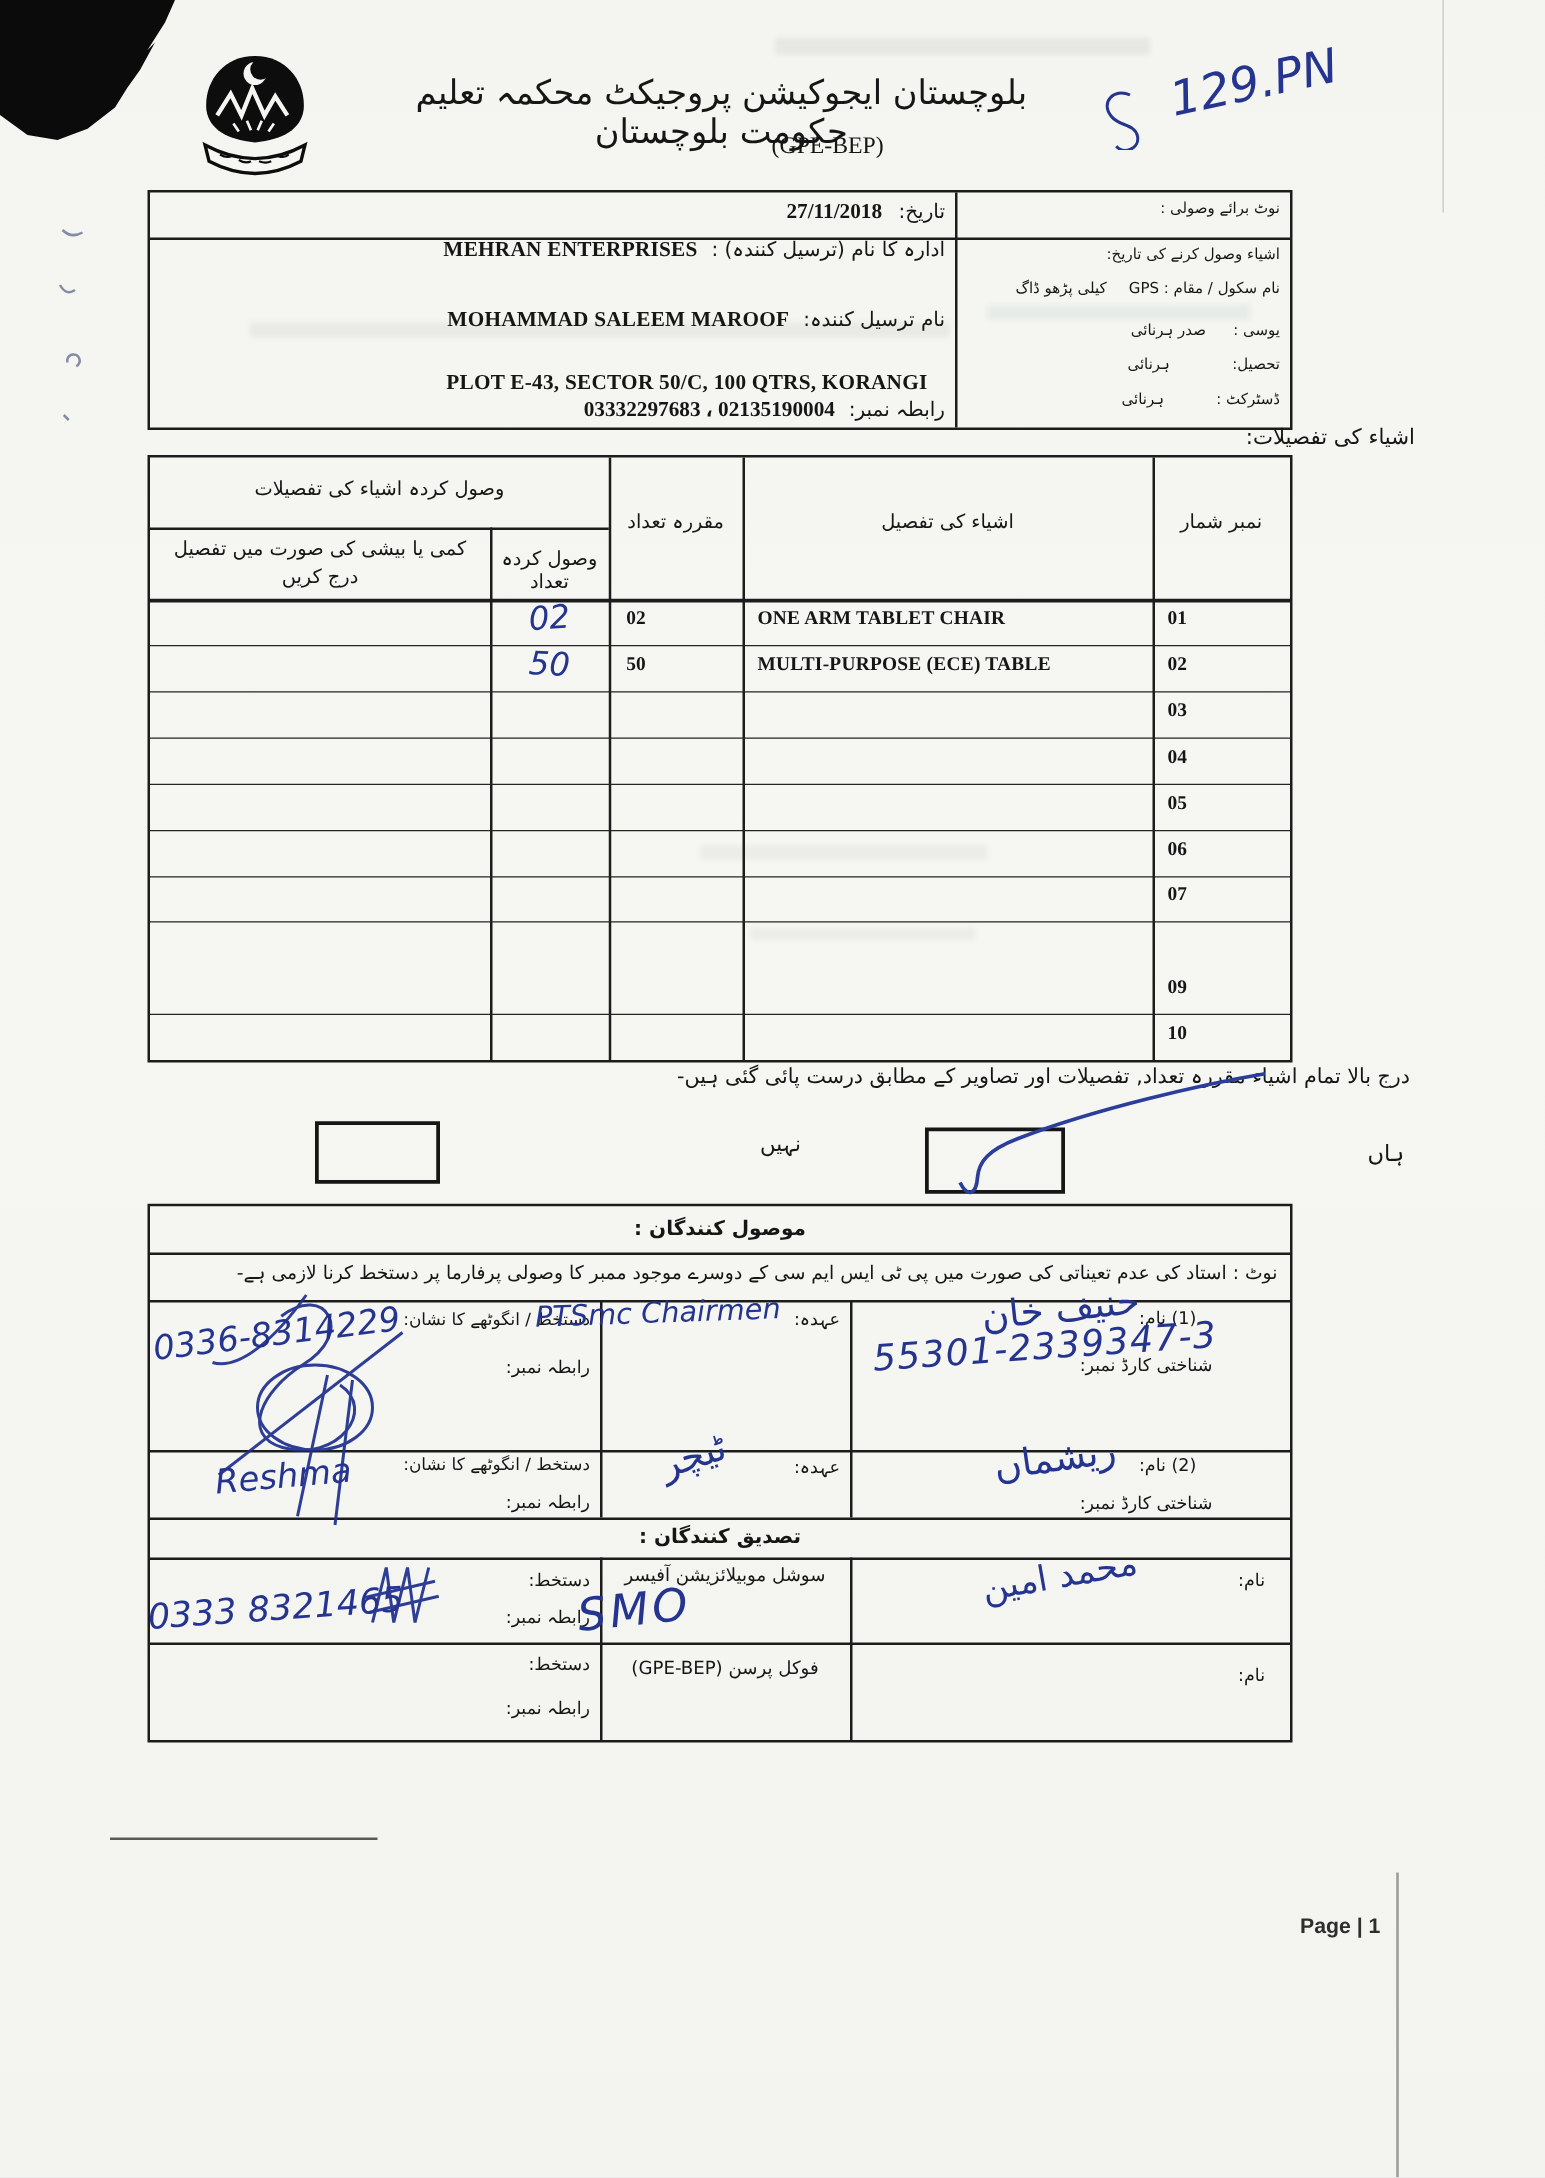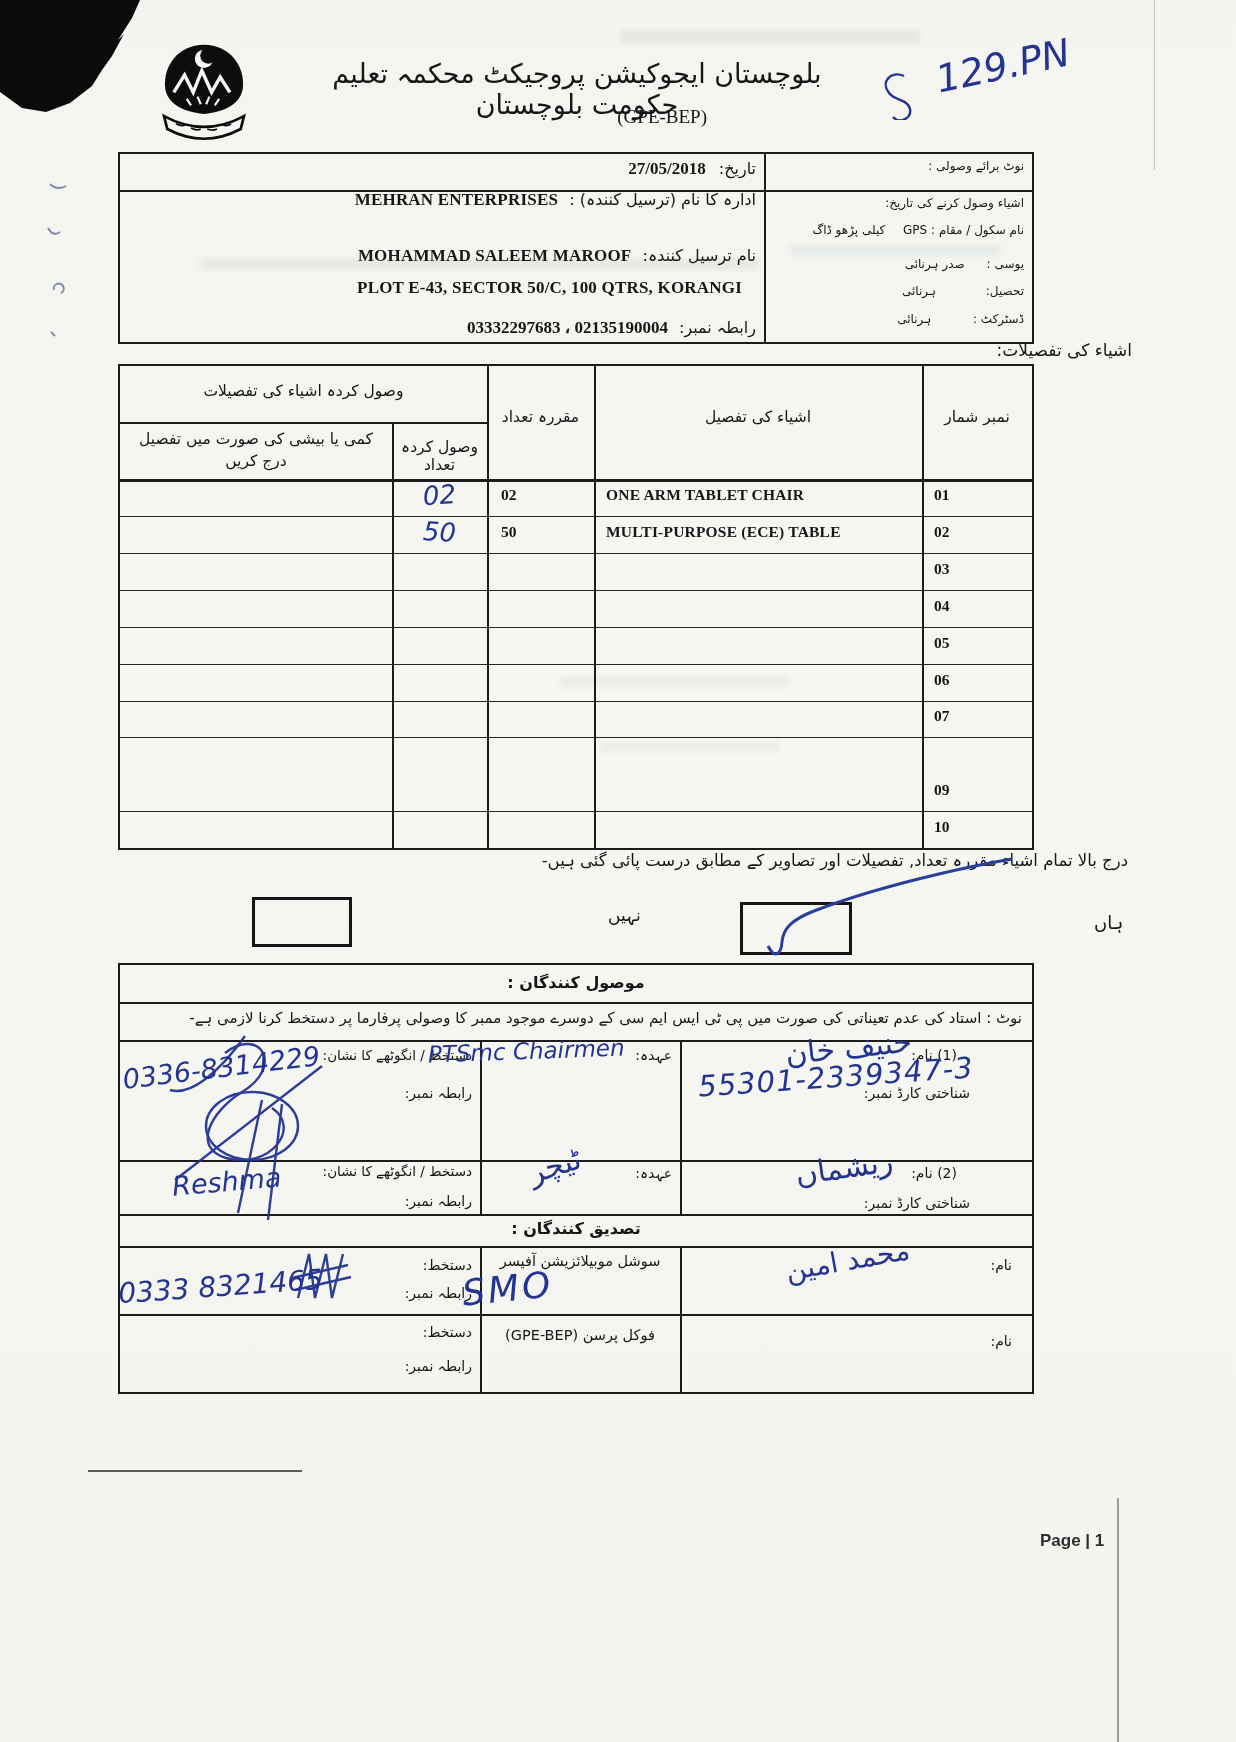--- a/index.html
+++ b/index.html
@@ -106,7 +106,7 @@
 
     <div class="lrow" style="top:5px">
       <span class="urdu">تاریخ:</span>
-      <span class="val-en" style="margin-right:8px">27/05/2018</span>
+      <span class="val-en" style="margin-right:8px">27/11/2018</span>
     </div>
     <div class="lrow" style="top:36px">
       <span class="urdu">ادارہ کا نام (ترسیل کنندہ) :</span>

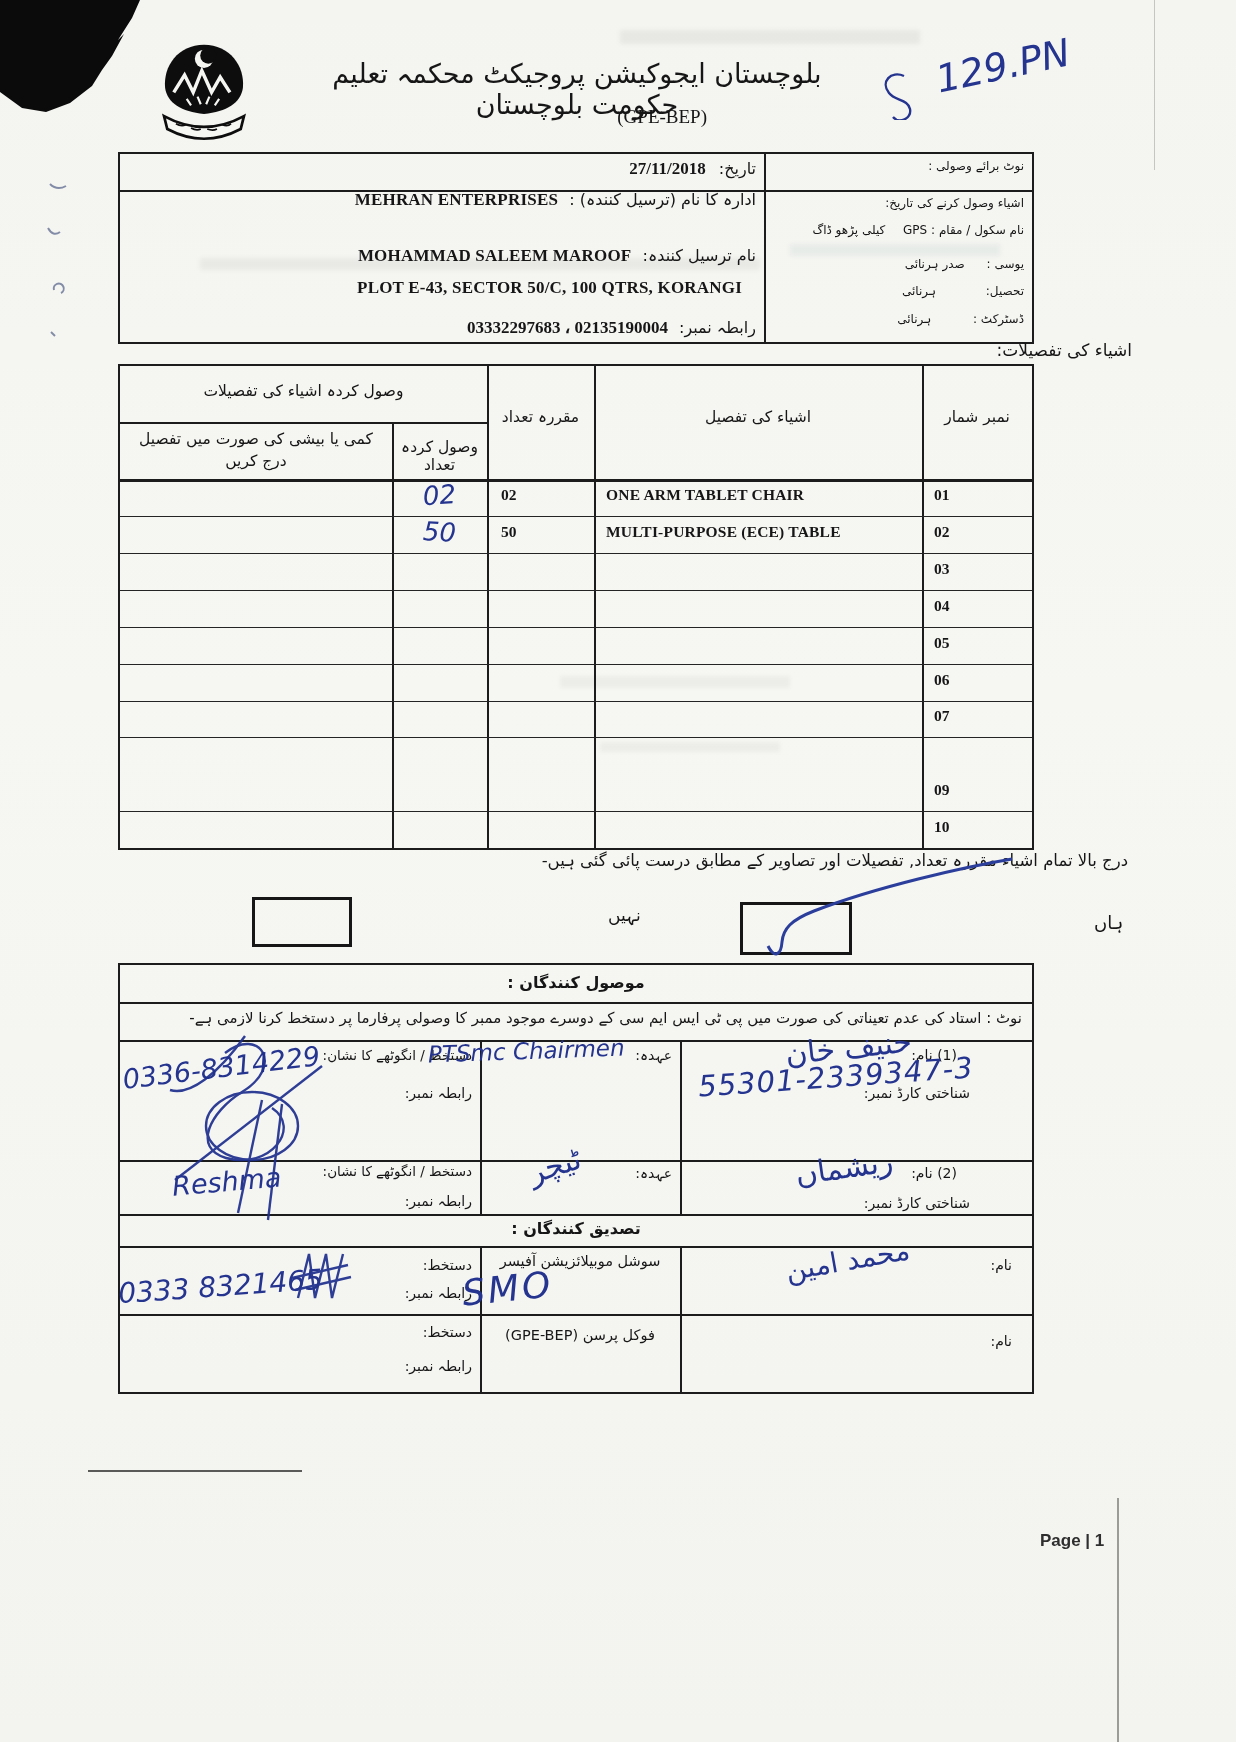--- a/index.html
+++ b/index.html
@@ -116,7 +116,7 @@
       <span class="urdu">نام ترسیل کنندہ:</span>
       <span class="val-en" style="margin-right:6px">MOHAMMAD SALEEM MAROOF</span>
     </div>
-    <div class="lrow" style="top:124px;right:290px">
+    <div class="lrow" style="top:142px;right:290px">
       <span class="val-en">PLOT E-43, SECTOR 50/C, 100 QTRS, KORANGI</span>
     </div>
     <div class="lrow" style="top:163px">

